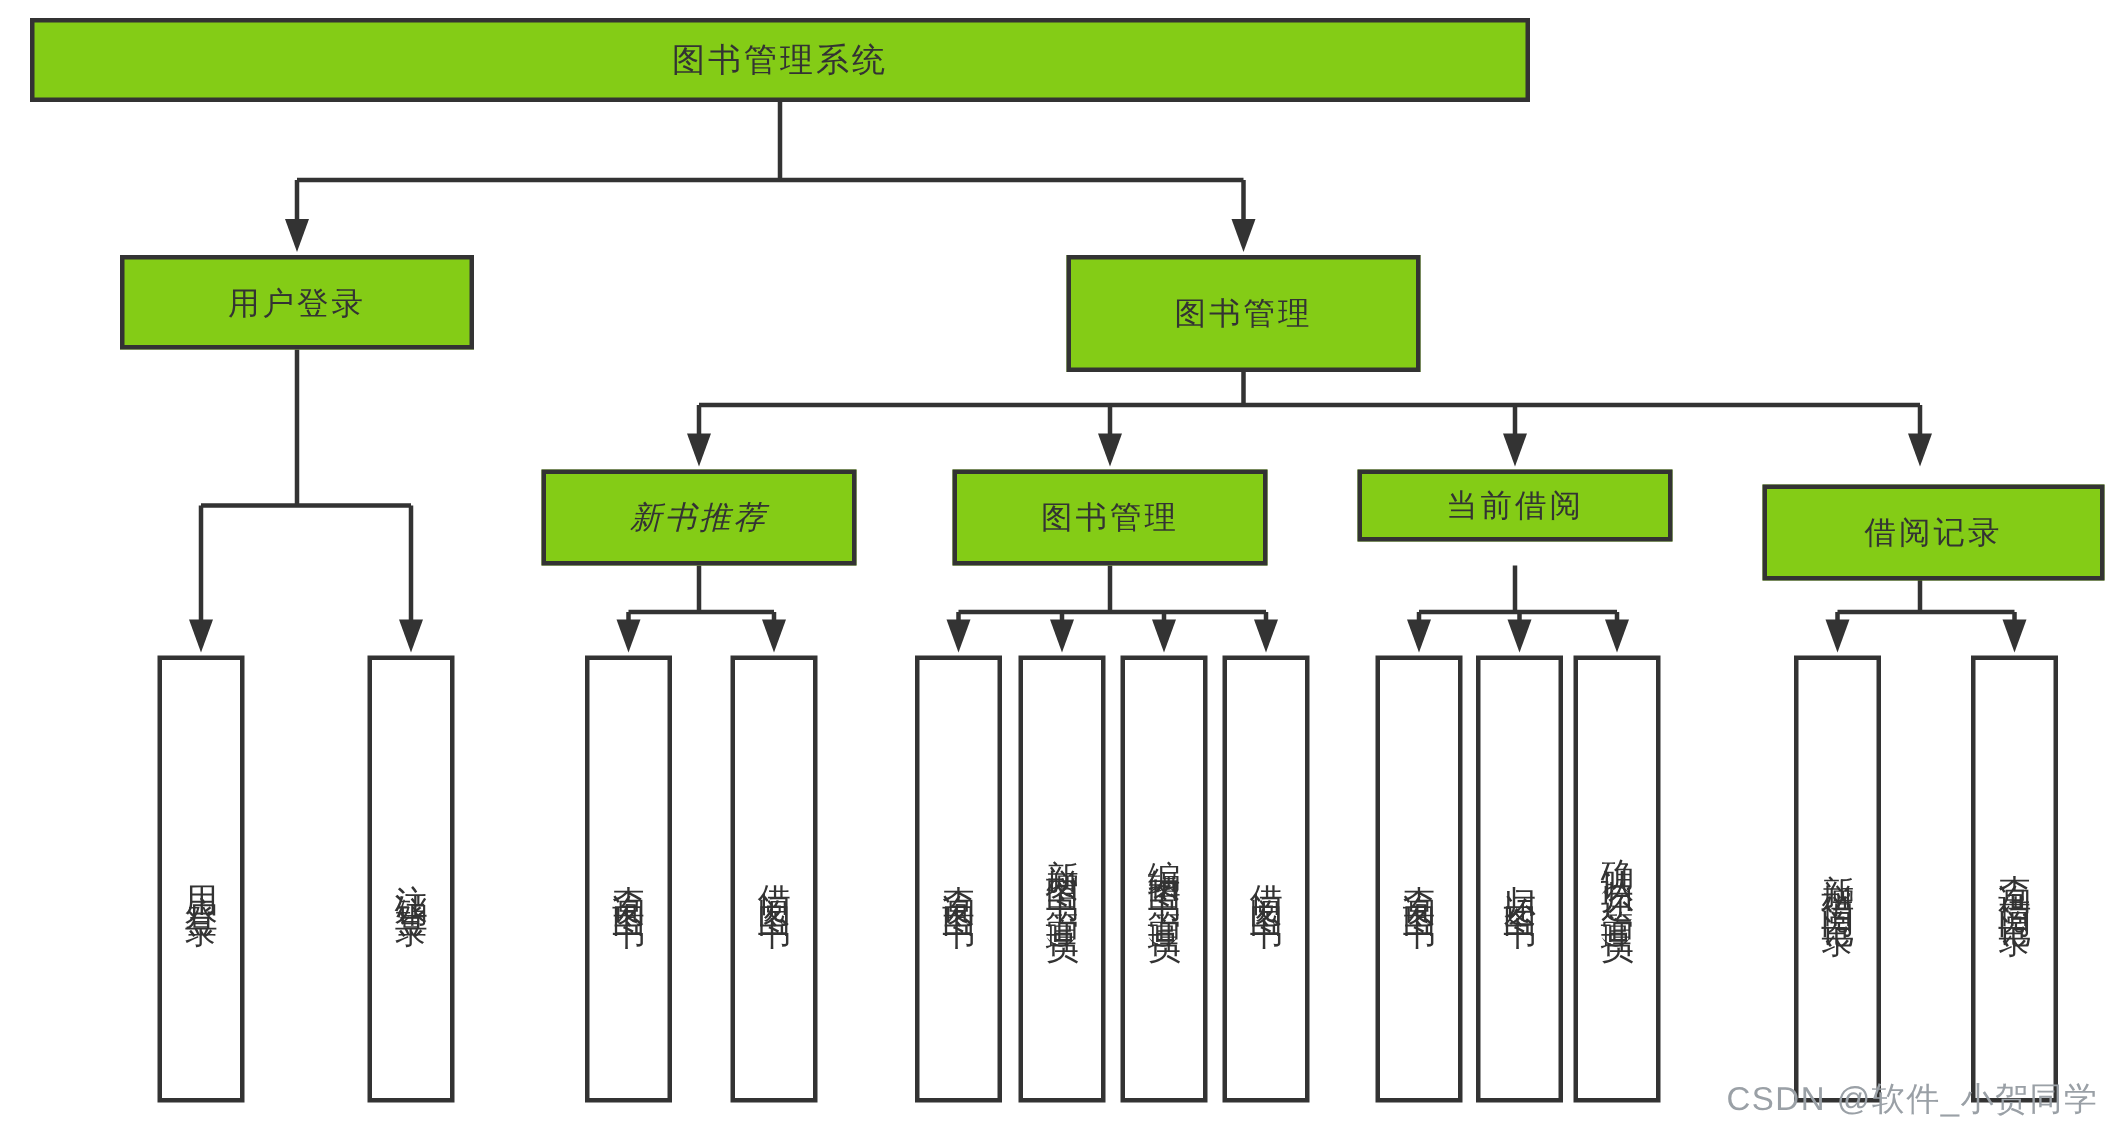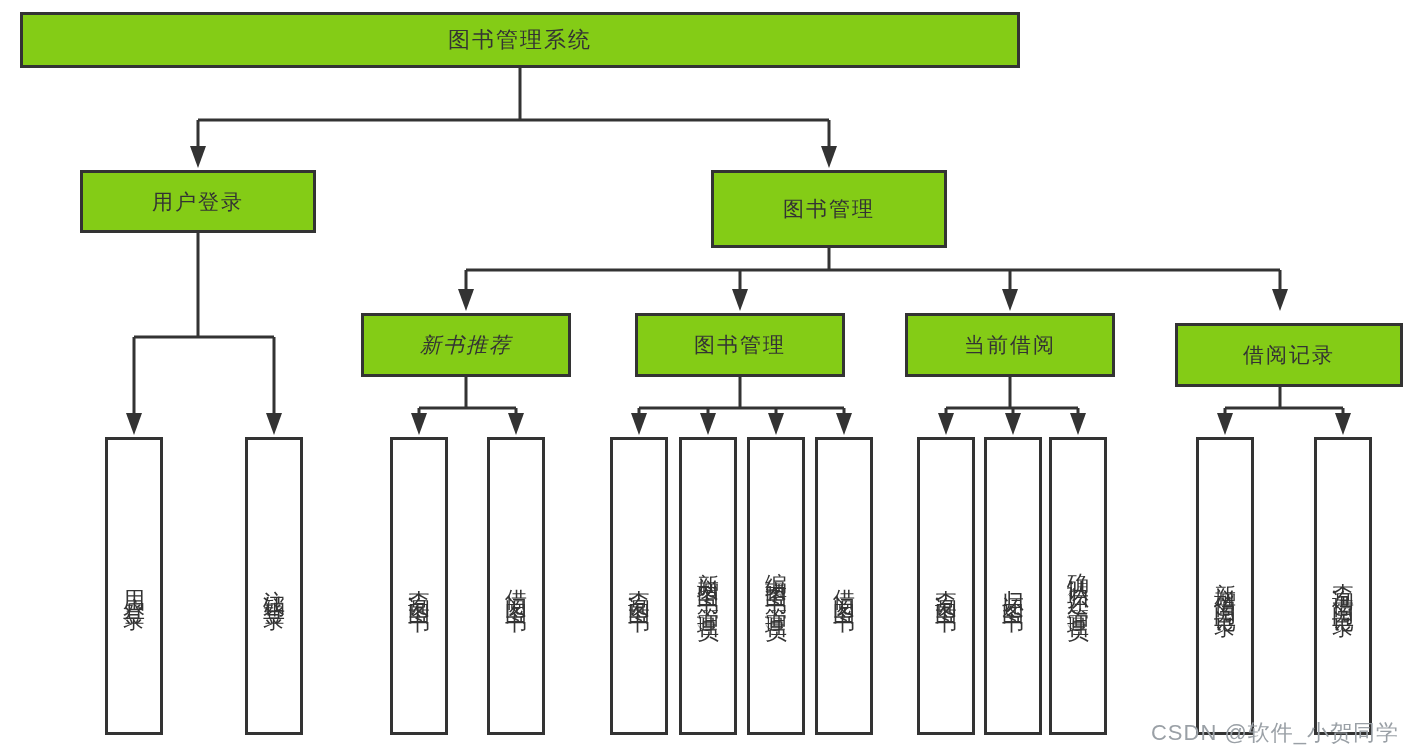--- a/index.html
+++ b/index.html
@@ -94,7 +94,7 @@
   <div class="box" style="left:635px; top:313px; width:210px; height:64px;">
     <span>图书管理</span>
   </div>
-  <div class="box" style="left:905px; top:313px; width:210px; height:64px;">
+  <div class="box" style="left:905px; top:313px; width:210px; height:48px;">
     <span>当前借阅</span>
   </div>
   <div class="box" style="left:1175px; top:323px; width:228px; height:64px;">

